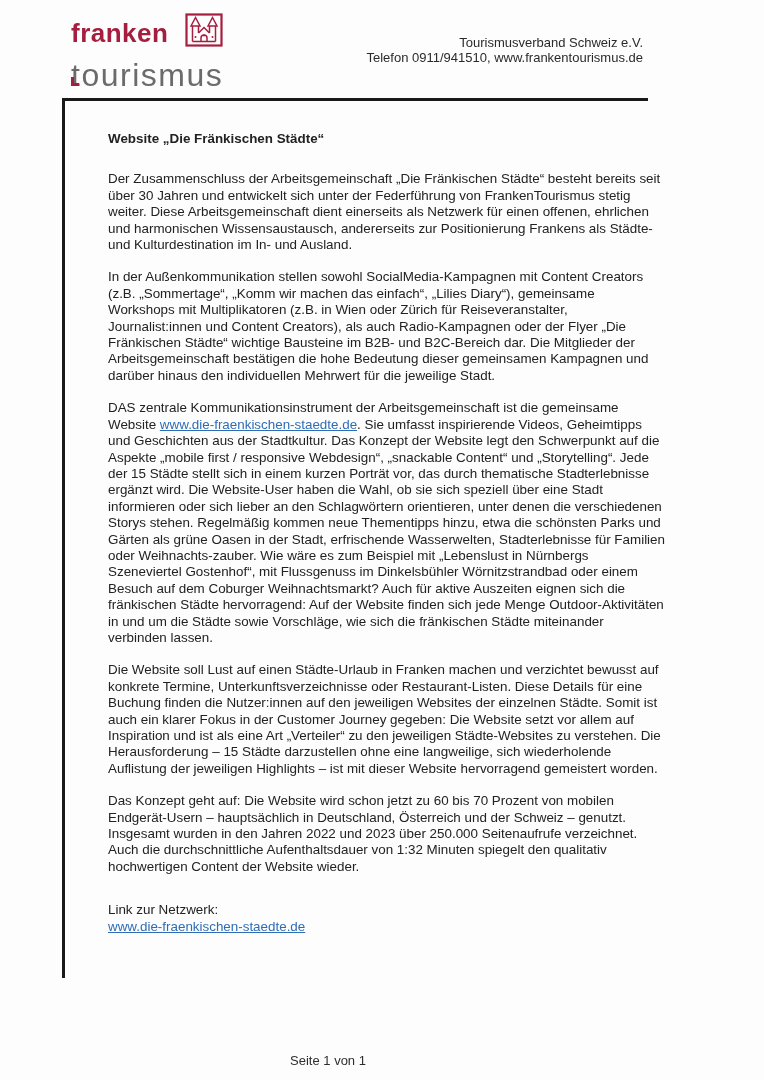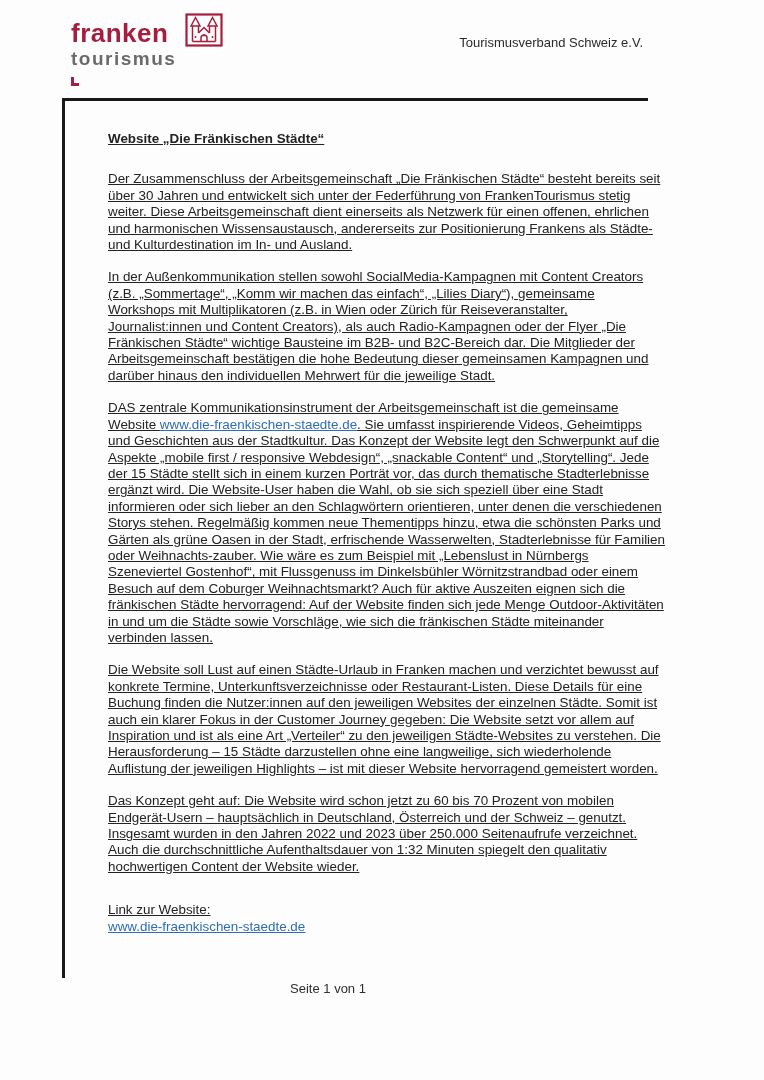--- a/index.html
+++ b/index.html
@@ -29,8 +29,8 @@
   }
   .logo-word2 {
     color: var(--logo-gray);
-    font-size: 19px; font-weight: 700; letter-spacing: 1.5px;
-    line-height: 26px; margin-top: 1px;
+    font-size: 32px; font-weight: 400; letter-spacing: 1.5px;
+    line-height: 26px; margin-top: 17px;
   }
   .logo-corner {
     position: absolute; left: 0px; top: 56px;

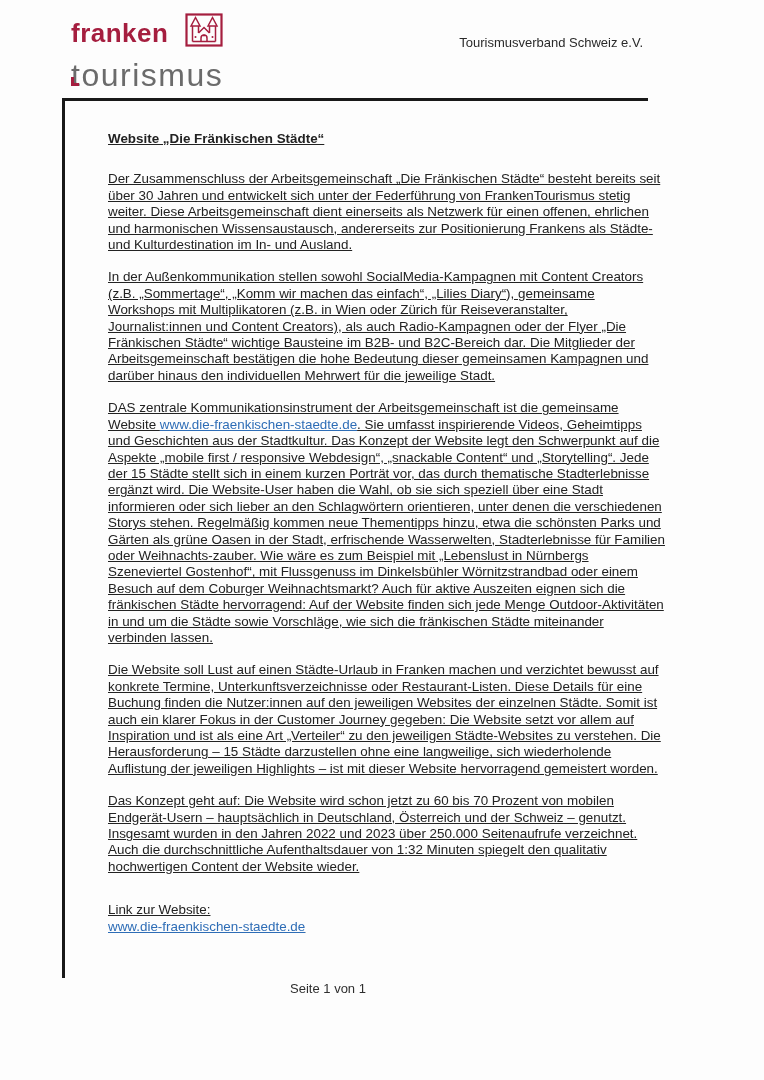--- a/index.html
+++ b/index.html
@@ -111,6 +111,7 @@
 
   <div class="address-block">
     <div>Tourismusverband Schweiz e.V.</div>
+    <div>Telefon 0911/941510, www.frankentourismus.de</div>
   </div>
 
   <div class="frame"></div>

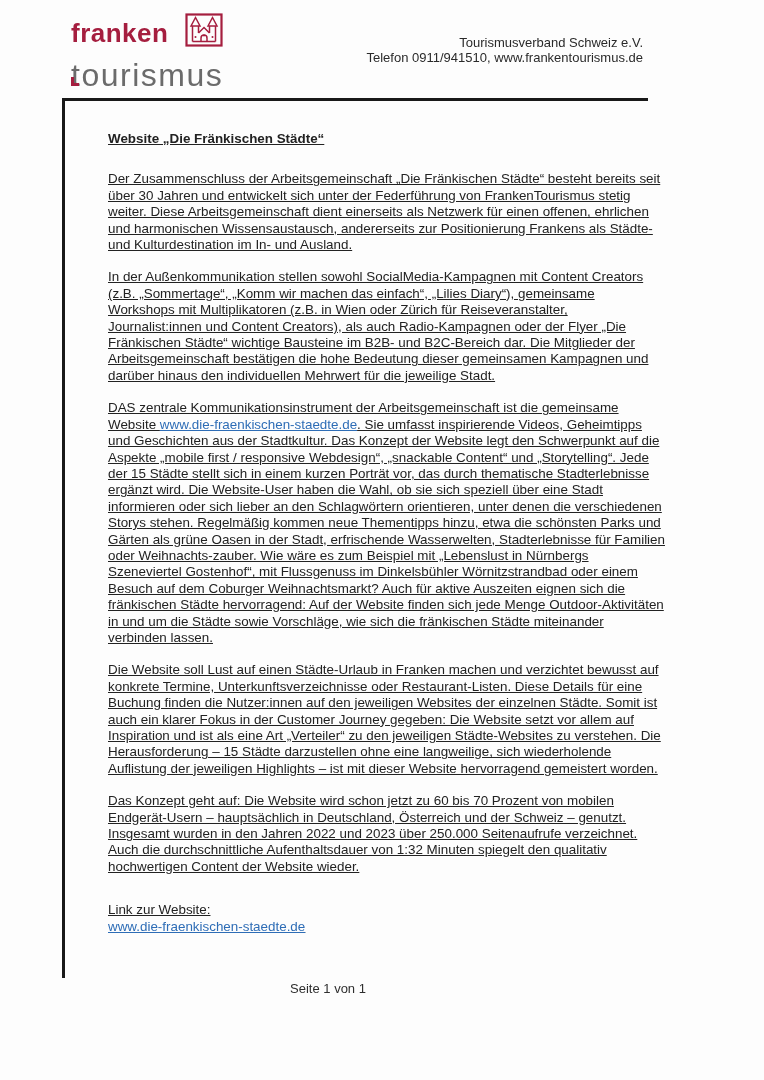--- a/index.html
+++ b/index.html
@@ -61,7 +61,6 @@
     width: 557px;
     font-size: 13.4px; line-height: 16.4px;
     color: var(--text-color);
-    text-decoration: underline;
   }
   .content h1 {
     font-size: 13.4px; line-height: 16.4px; font-weight: 700;

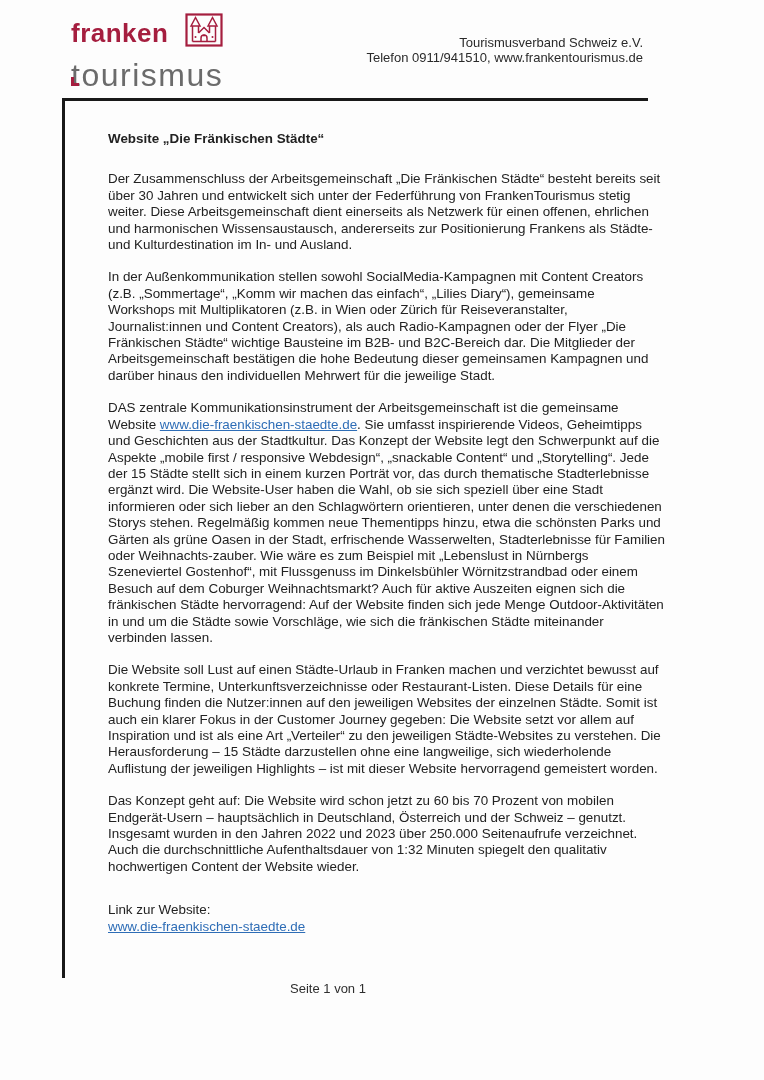--- a/index.html
+++ b/index.html
@@ -130,7 +130,7 @@
 
 
     <div class="link-block">
-      <div class="label">Link zur Website:</div>
+      <div class="label">Link zur Netzwerk:</div>
       <a href="#" class="link">www.die-fraenkischen-staedte.de</a>
     </div>
   </main>

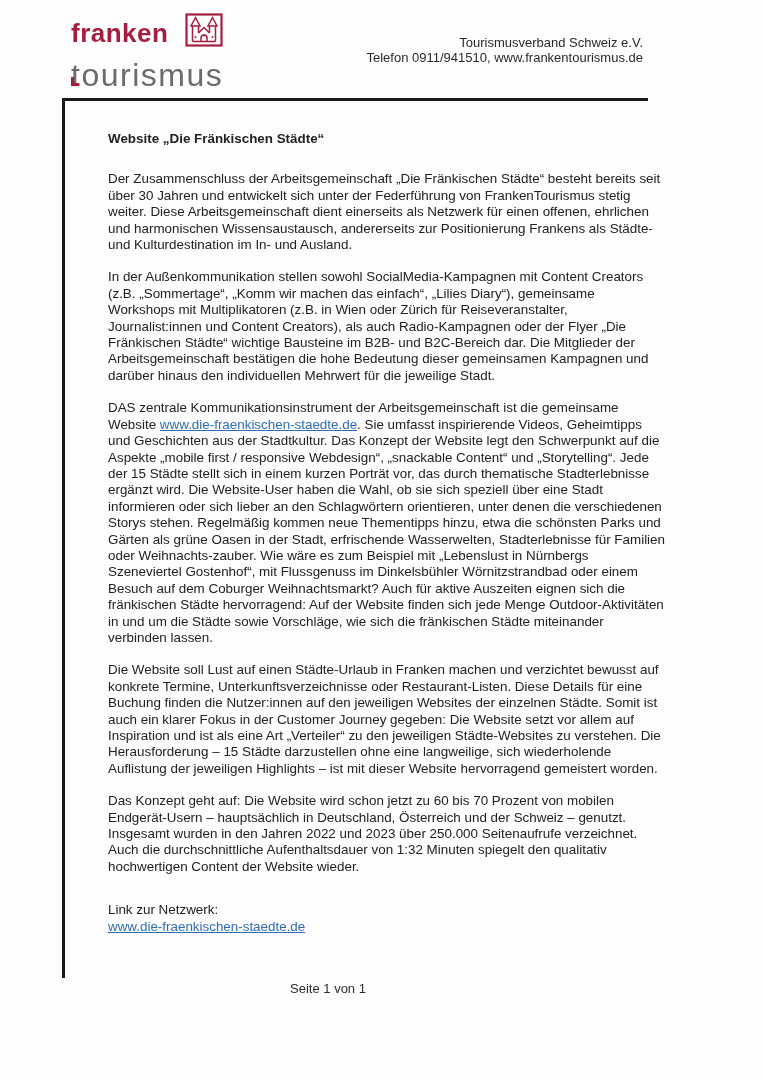--- a/index.html
+++ b/index.html
@@ -77,7 +77,7 @@
 
   
   .footer {
-    position: absolute; left: 0; top: 981px; width: 656px;
+    position: absolute; left: 0; top: 1053px; width: 656px;
     text-align: center;
     font-size: 13px; color: #2e2e2e;
   }

